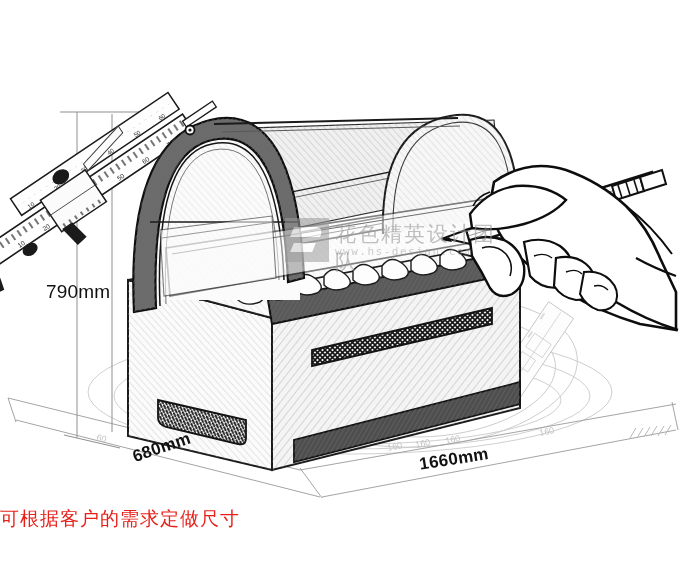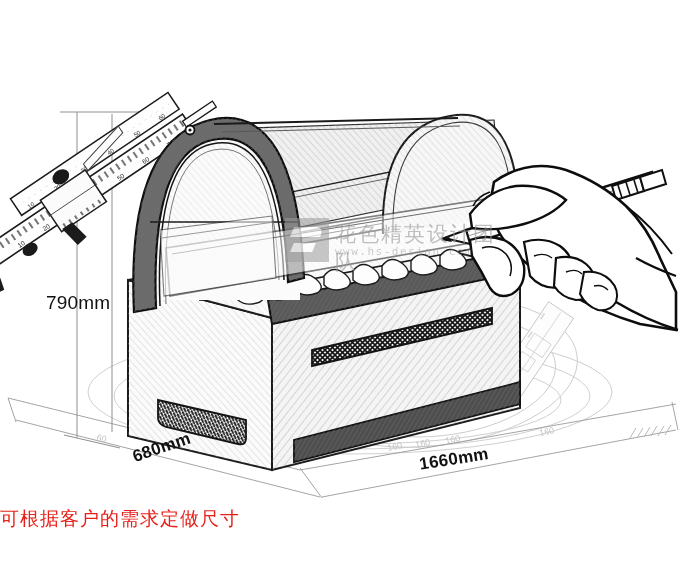--- a/index.html
+++ b/index.html
@@ -11,7 +11,7 @@
 
   .dimlabel{position:absolute;color:#111;font-family:"Liberation Sans",sans-serif;
             white-space:nowrap;font-weight:400;}
-  #lbl-height{left:46px;top:292px;font-size:19px;letter-spacing:0.2px;}
+  #lbl-height{left:46px;top:281px;font-size:19px;letter-spacing:0.2px;}
   #lbl-depth{left:130px;top:448px;font-size:17px;transform:rotate(-19deg);
              transform-origin:left top;font-weight:700;letter-spacing:0.3px;}
   #lbl-width{left:418px;top:455px;font-size:17px;transform:rotate(-9deg);

